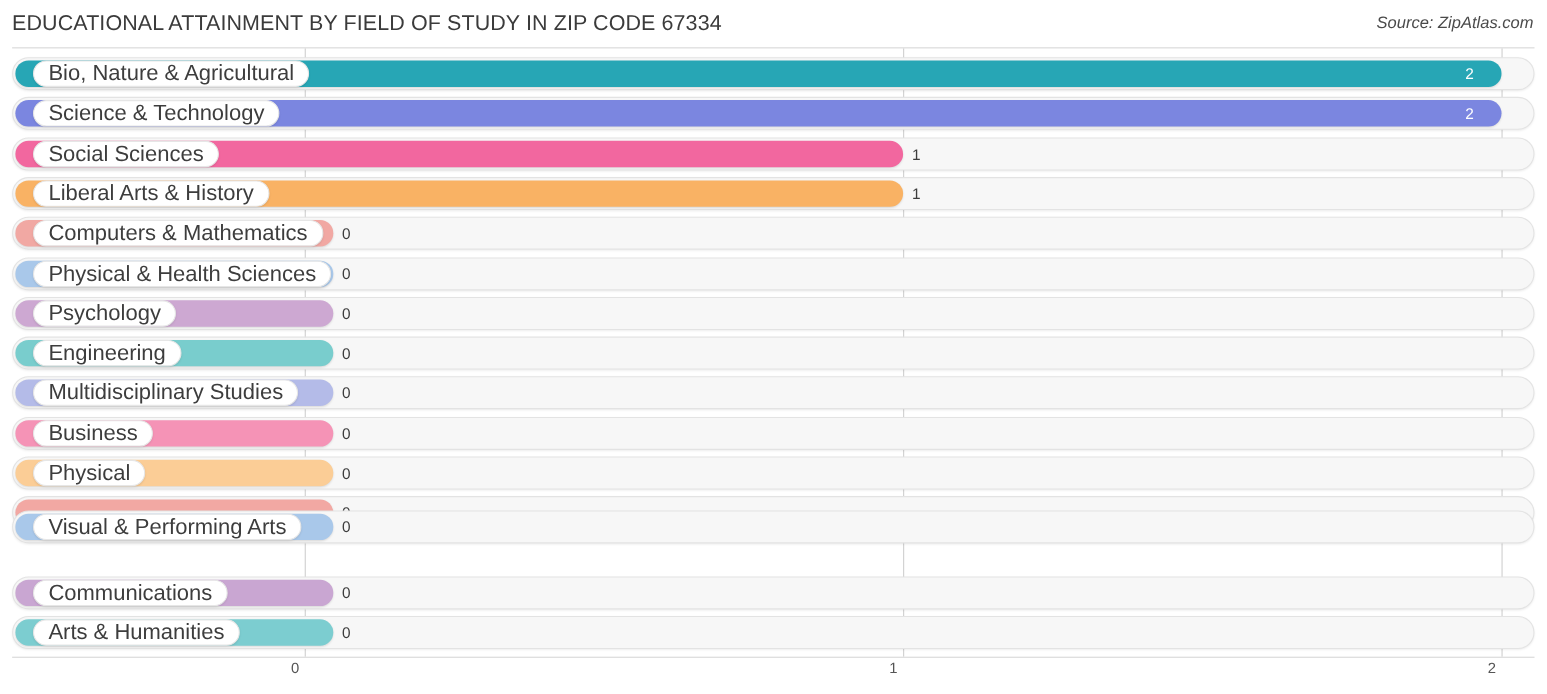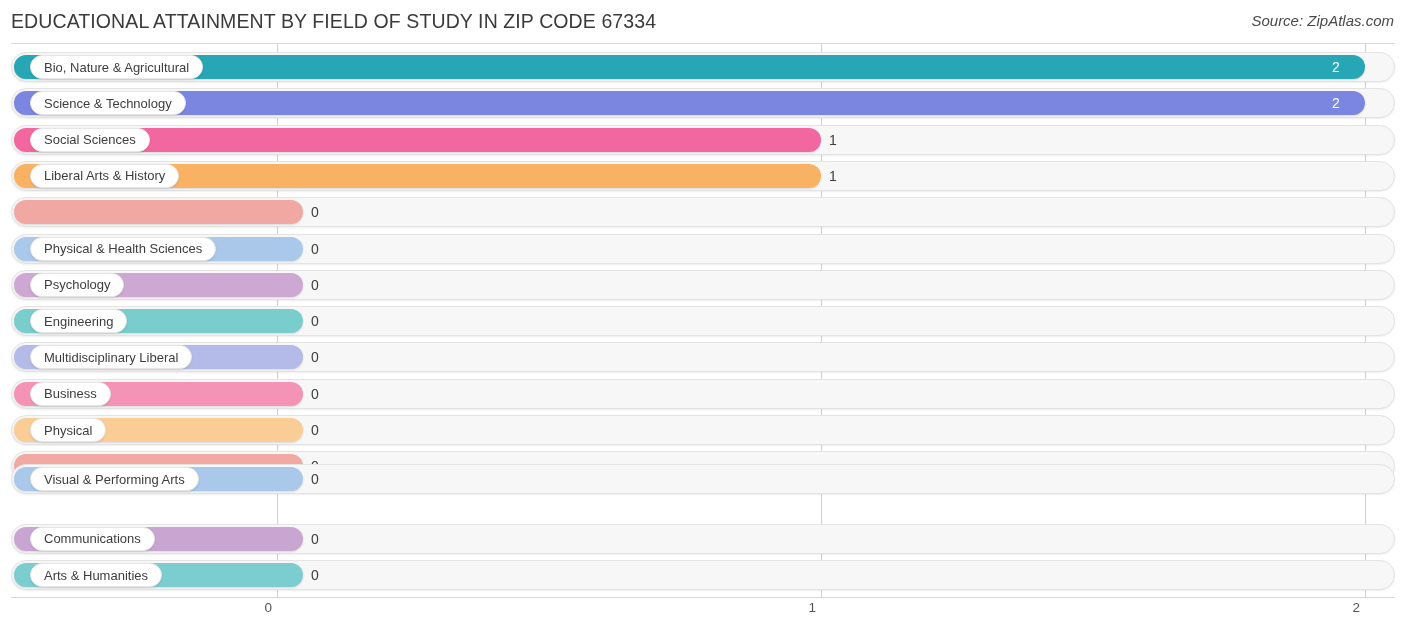--- a/index.html
+++ b/index.html
@@ -66,7 +66,7 @@
     padding: 0 13px;
   }
   .pill span {
-    font-size: 13px; color: #3d3d3d; white-space: nowrap;
+    font-size: 20px; color: #3d3d3d; white-space: nowrap;
     line-height: 1;
   }
   

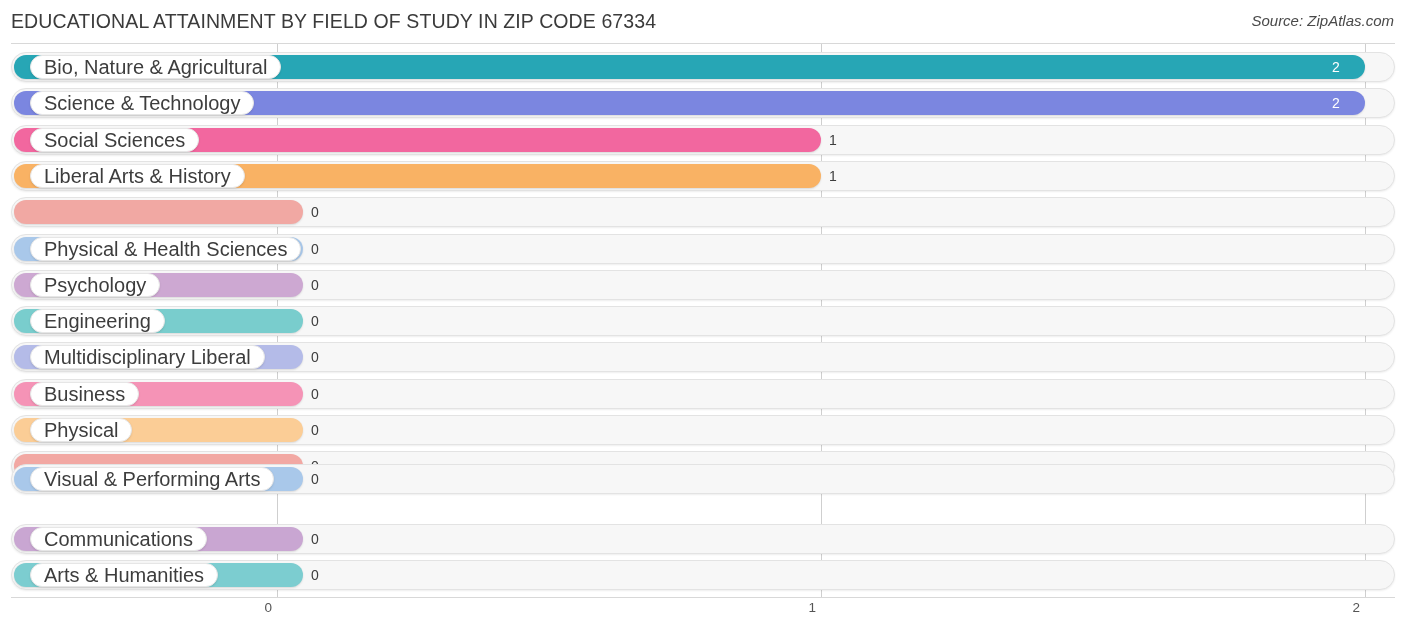--- a/index.html
+++ b/index.html
@@ -145,6 +145,9 @@
       <div class="row" style="top: 153.2px;">
         <div class="track"></div>
         <div class="bar" style="width: 289px; background: rgb(241, 168, 163);"></div>
+        <div class="pill">
+          <span>Computers &amp; Mathematics</span>
+        </div>
         <div class="val-out" style="left: 300px;">0</div>
       </div>
       <div class="row" style="top: 189.5px; text-align: right;">

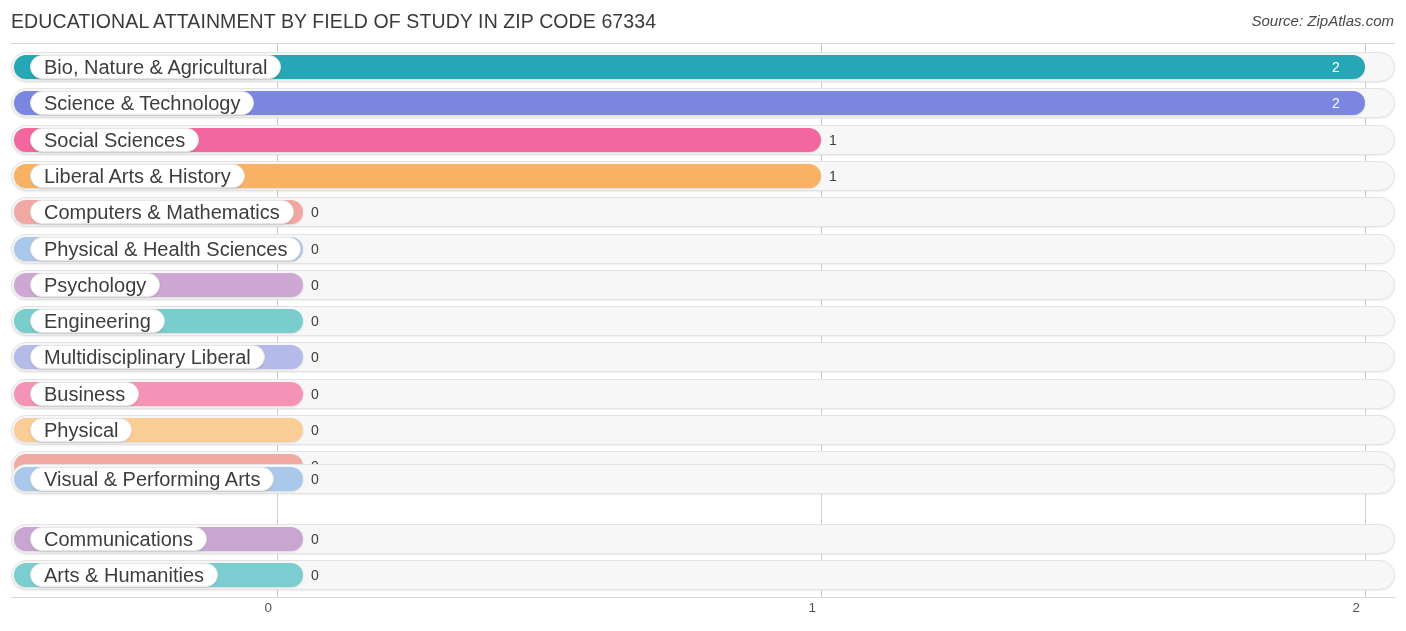--- a/index.html
+++ b/index.html
@@ -178,7 +178,7 @@
         <div class="track"></div>
         <div class="bar" style="width: 289px; background: rgb(180, 187, 232);"></div>
         <div class="pill">
-          <span>Multidisciplinary Liberal</span>
+          <span>Multidisciplinary Studies</span>
         </div>
         <div class="val-out" style="left: 300px;">0</div>
       </div>

